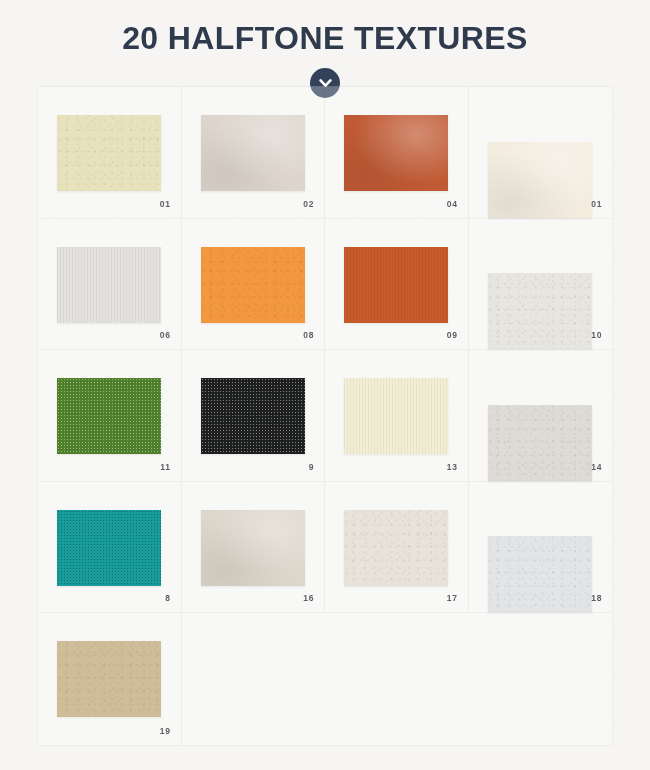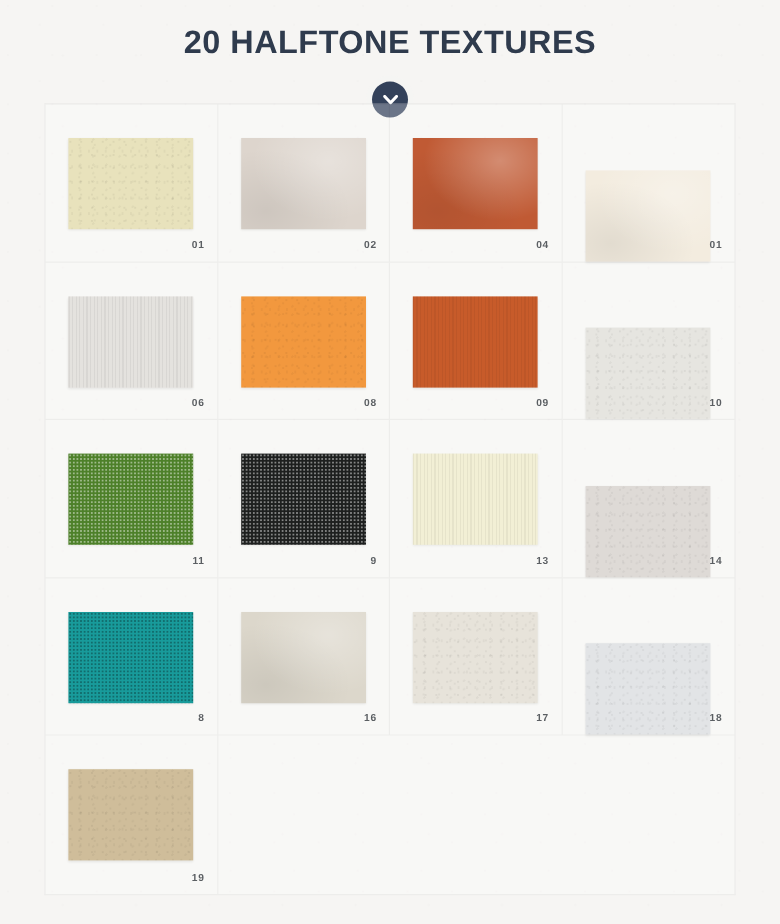--- a/index.html
+++ b/index.html
@@ -39,7 +39,7 @@
 
   #title {
     margin-top: 22px;
-    font-size: 27px;
+    font-size: 32px;
     font-weight: bold;
     letter-spacing: 0.4px;
     color: #2f3b4d;

